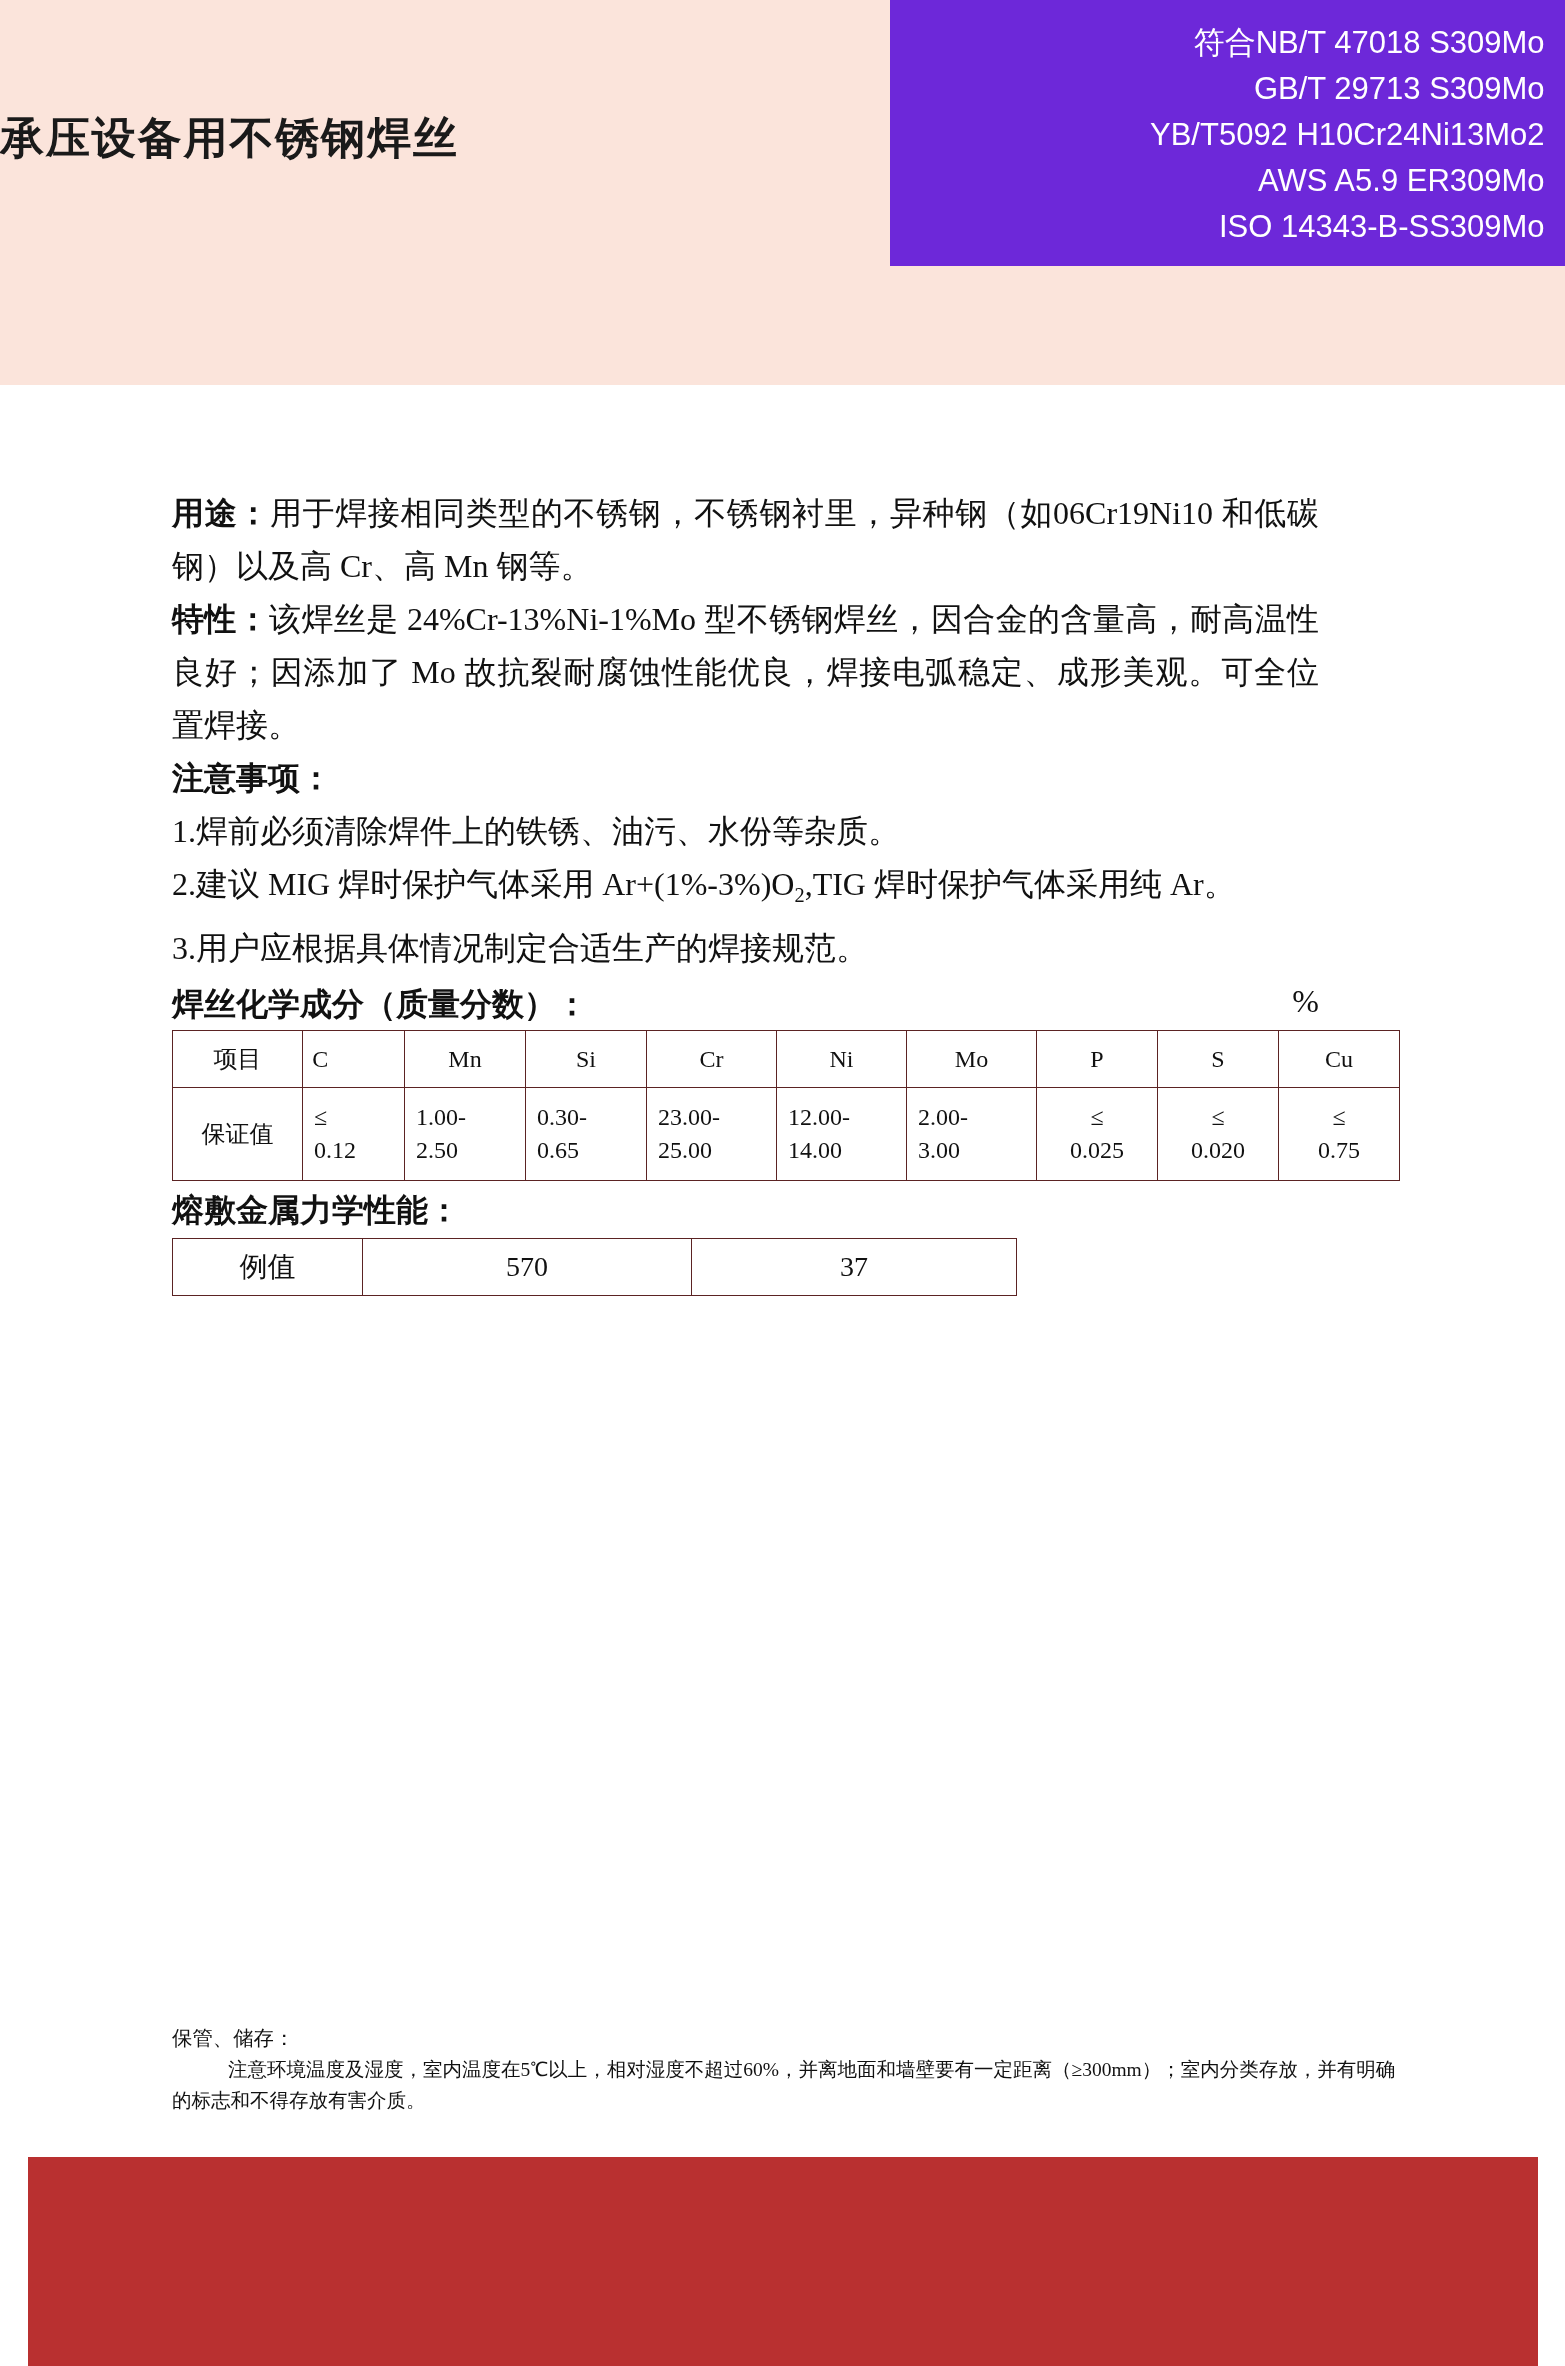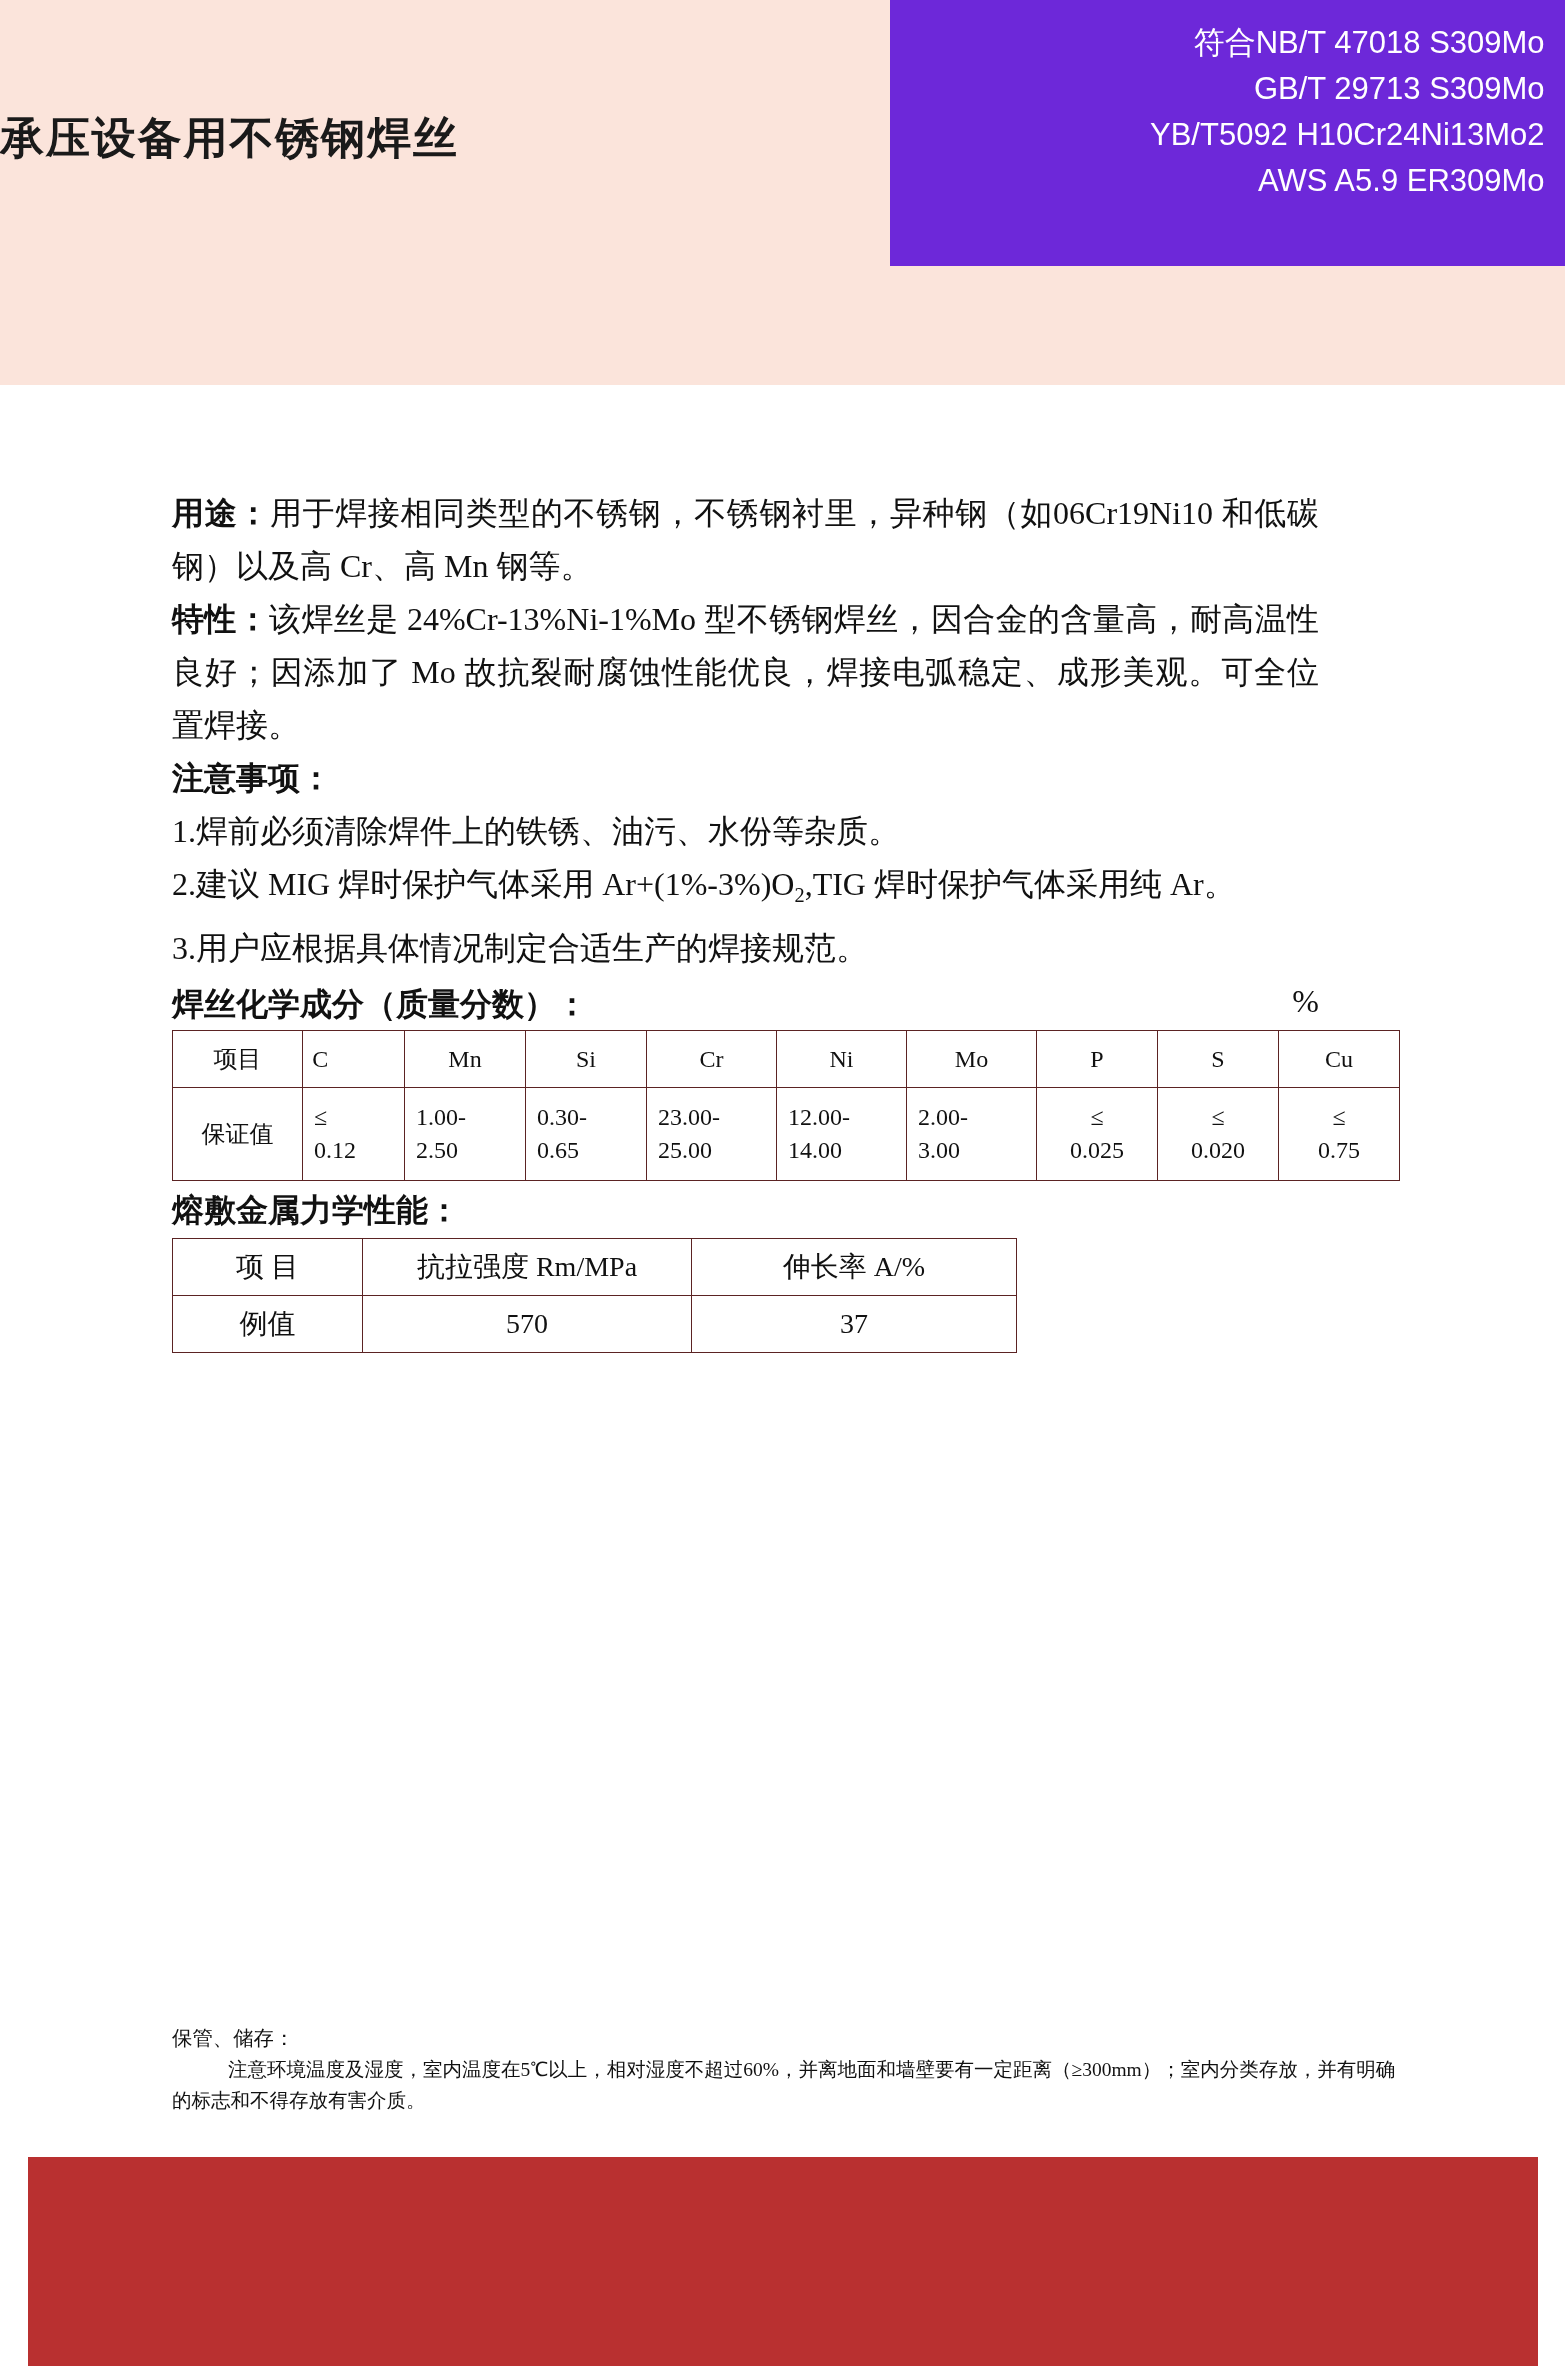--- a/index.html
+++ b/index.html
@@ -194,6 +194,7 @@
     <div class="std-line">GB/T 29713 S309Mo</div>
     <div class="std-line">YB/T5092  H10Cr24Ni13Mo2</div>
     <div class="std-line">AWS A5.9  ER309Mo</div>
+    <div class="std-line">ISO 14343-B-SS309Mo</div>
   </div>
 </div>
 

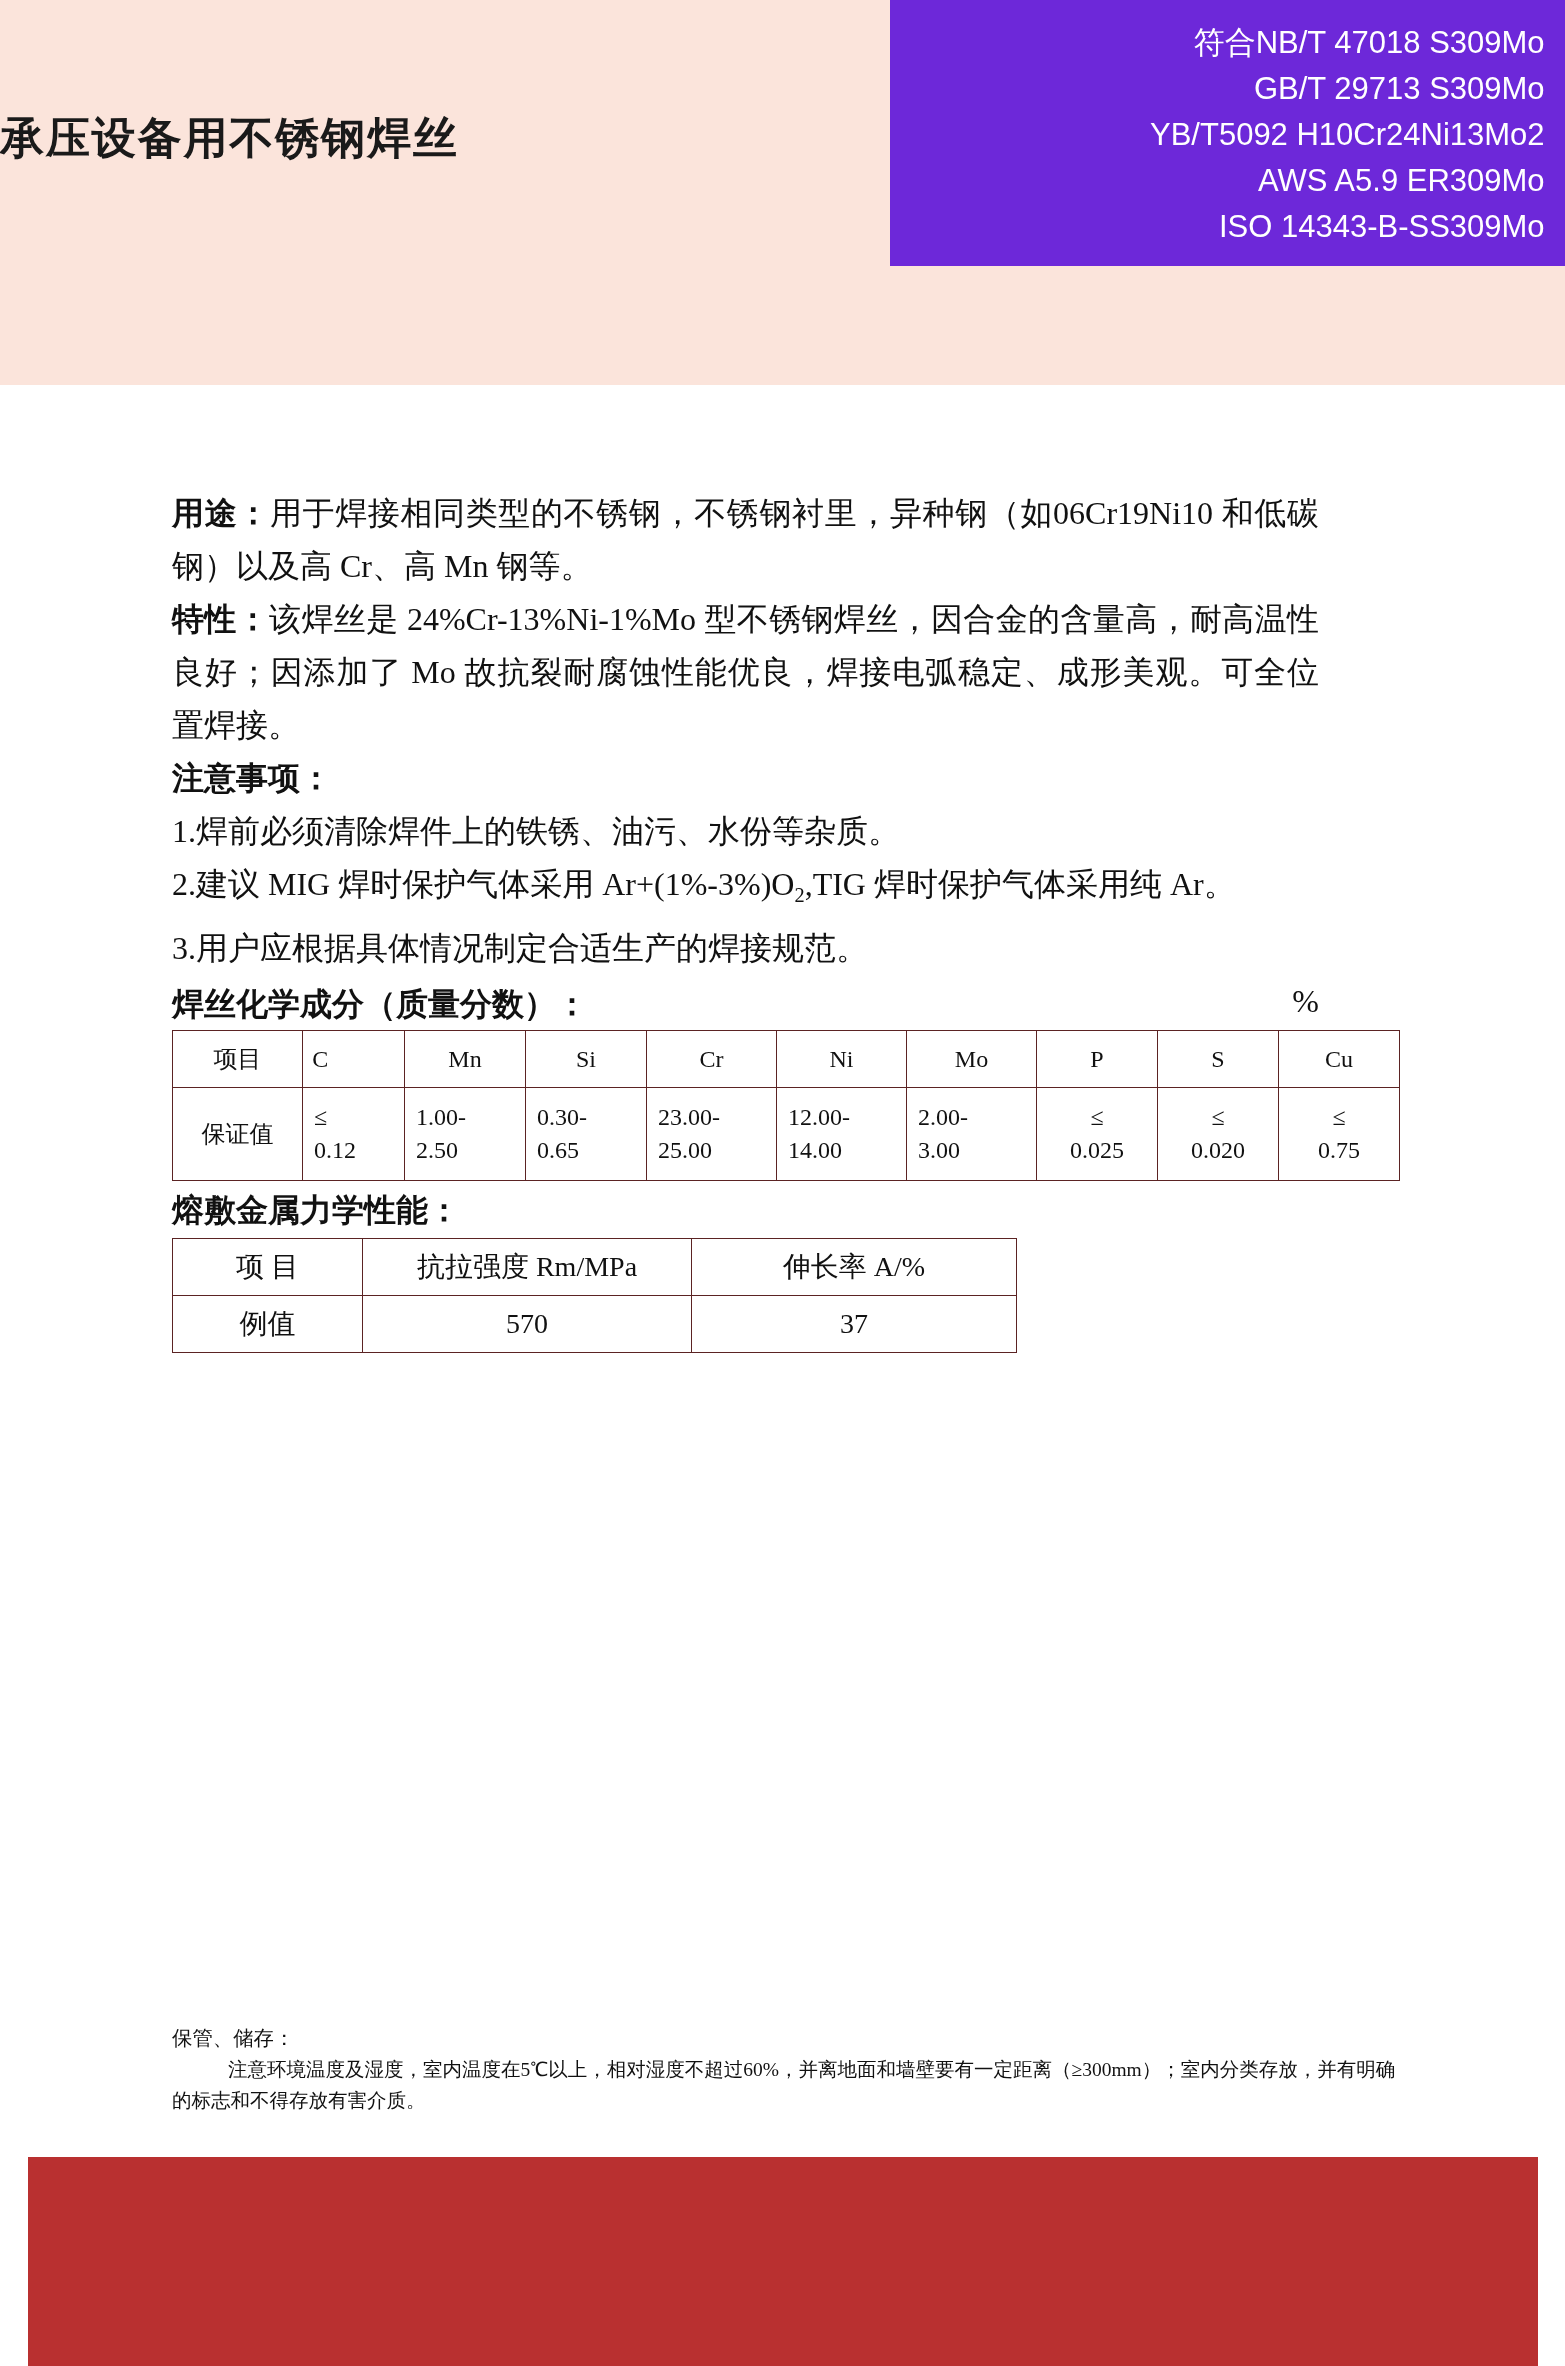--- a/index.html
+++ b/index.html
@@ -300,11 +300,6 @@
         <col style="width:325px">
       </colgroup>
       <tbody>
-          <tr>
-        <td>项  目</td>
-        <td>抗拉强度 Rm/MPa</td>
-        <td>伸长率 A/%</td>
-      </tr>
       <tr>
         <td>例值</td>
         <td>570</td>

